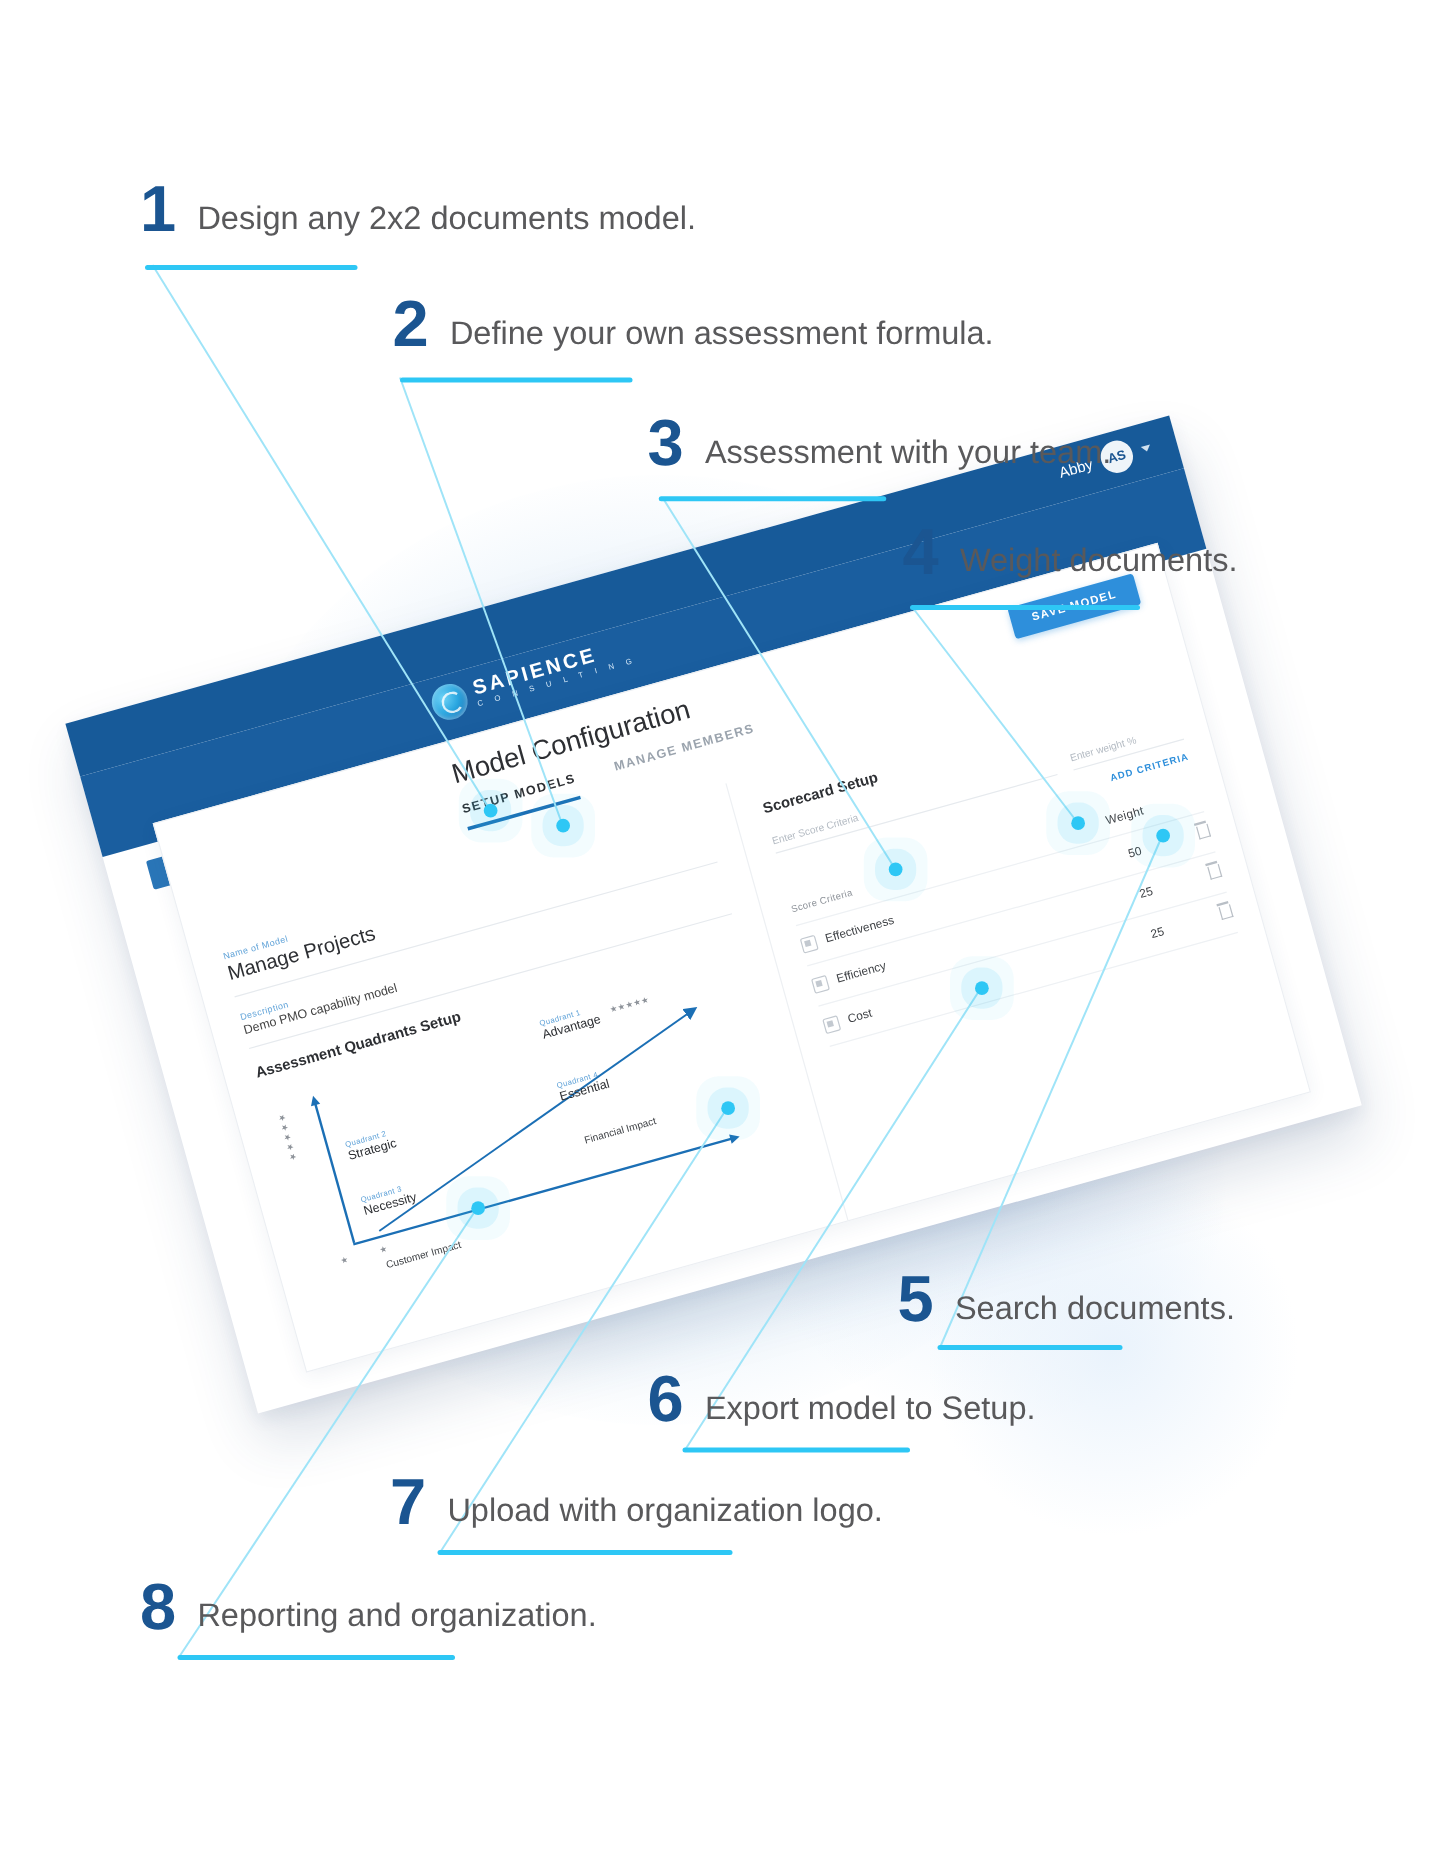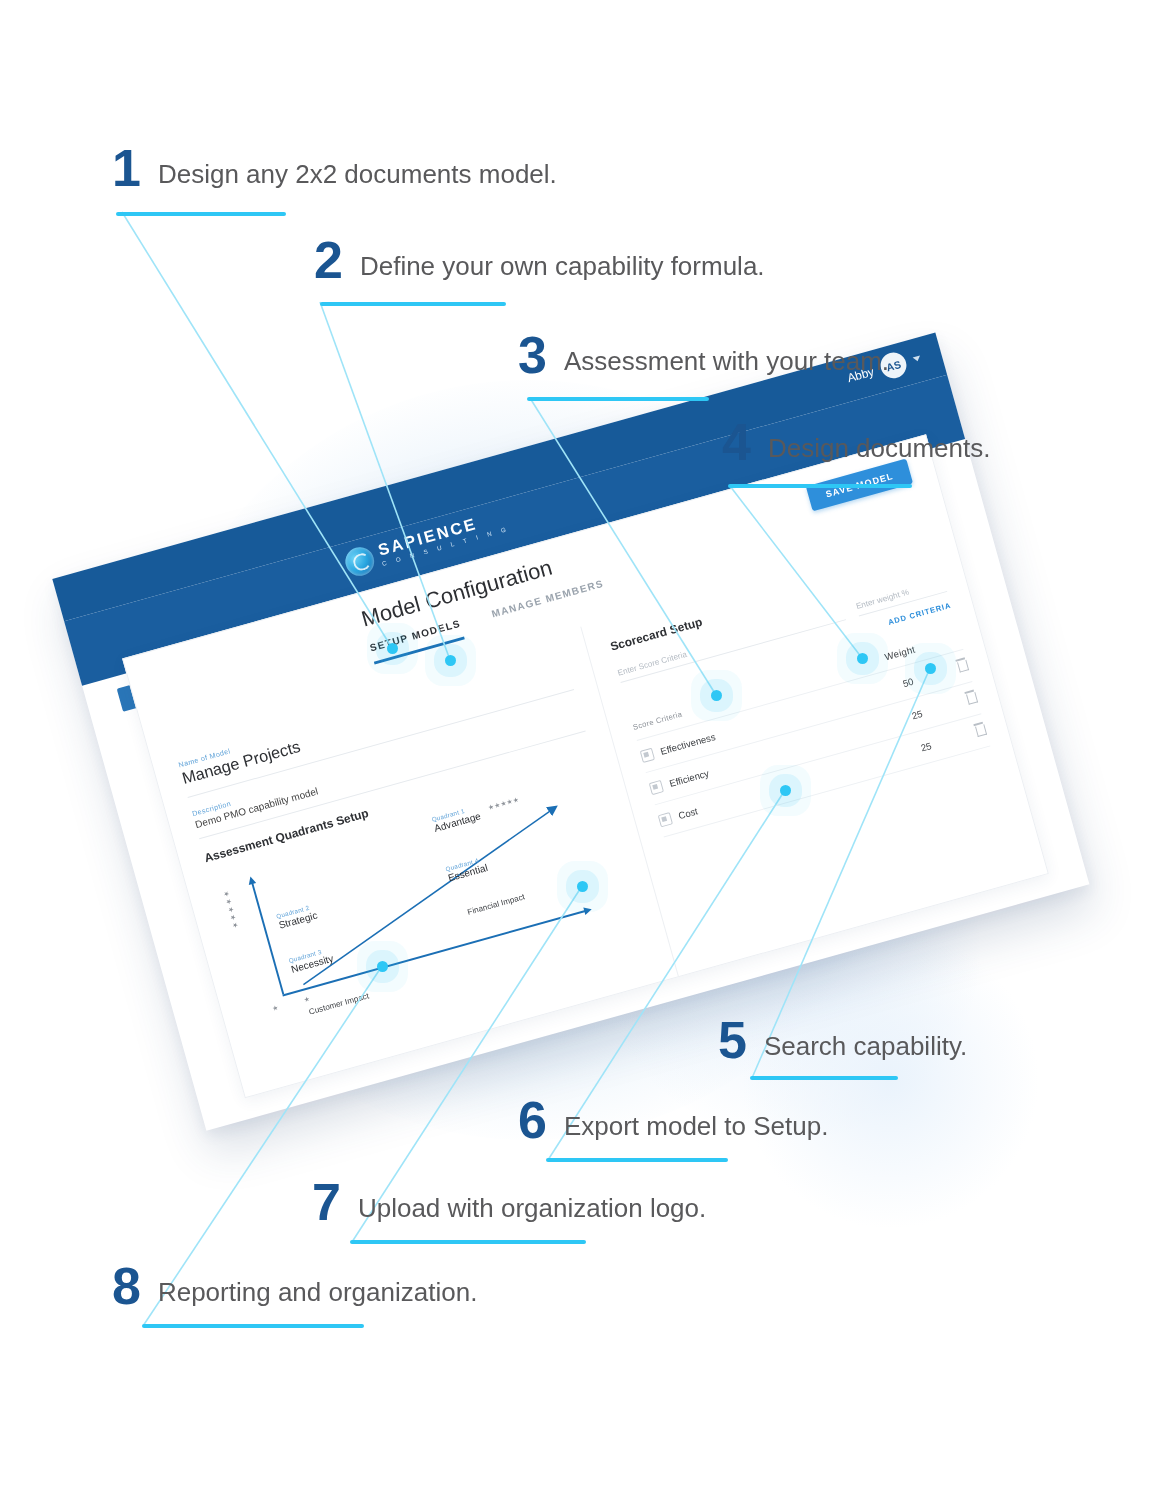--- a/index.html
+++ b/index.html
@@ -323,7 +323,7 @@
 
 <div class="callout" style="left:314px;top:240px;">
   <span class="num">2</span>
-  <span class="txt">Define your own capability formula.</span>
+  <span class="txt">Define your own assessment formula.</span>
 </div>
 <div class="rule" style="left:320px;top:302px;width:186px;"></div>
 

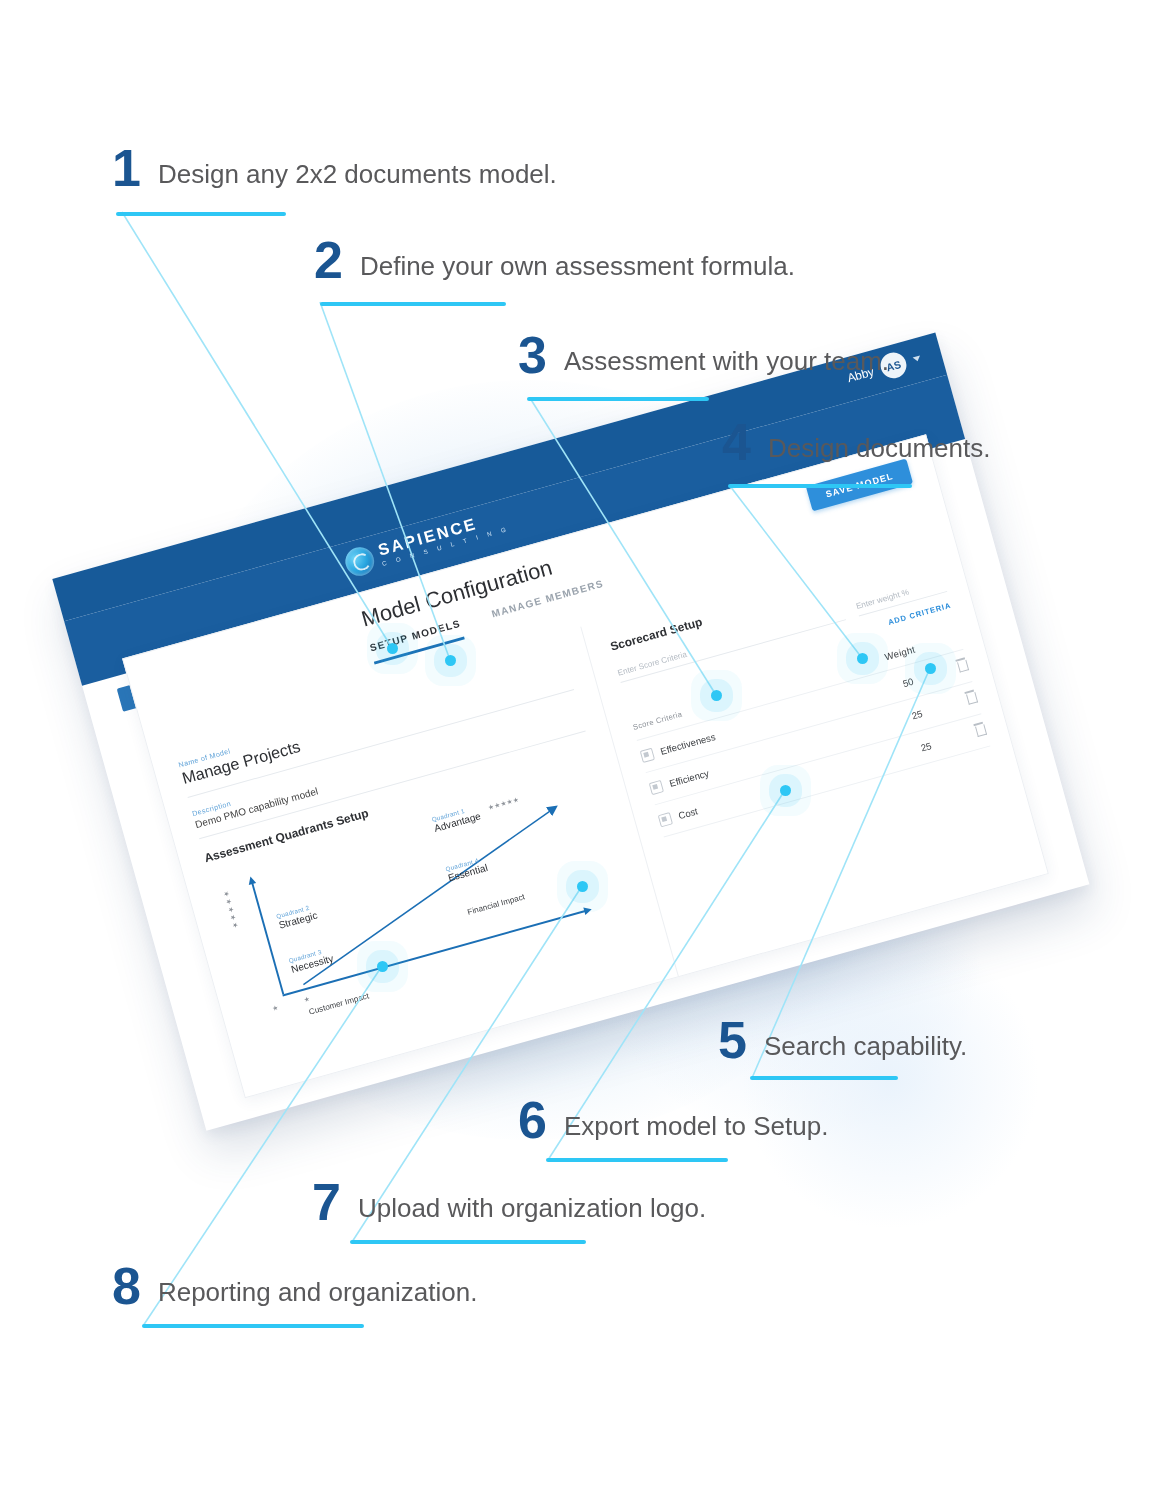--- a/index.html
+++ b/index.html
@@ -335,7 +335,7 @@
 
 <div class="callout" style="left:722px;top:422px;">
   <span class="num">4</span>
-  <span class="txt">Design documents.</span>
+  <span class="txt">Weight documents.</span>
 </div>
 <div class="rule" style="left:728px;top:484px;width:184px;"></div>
 

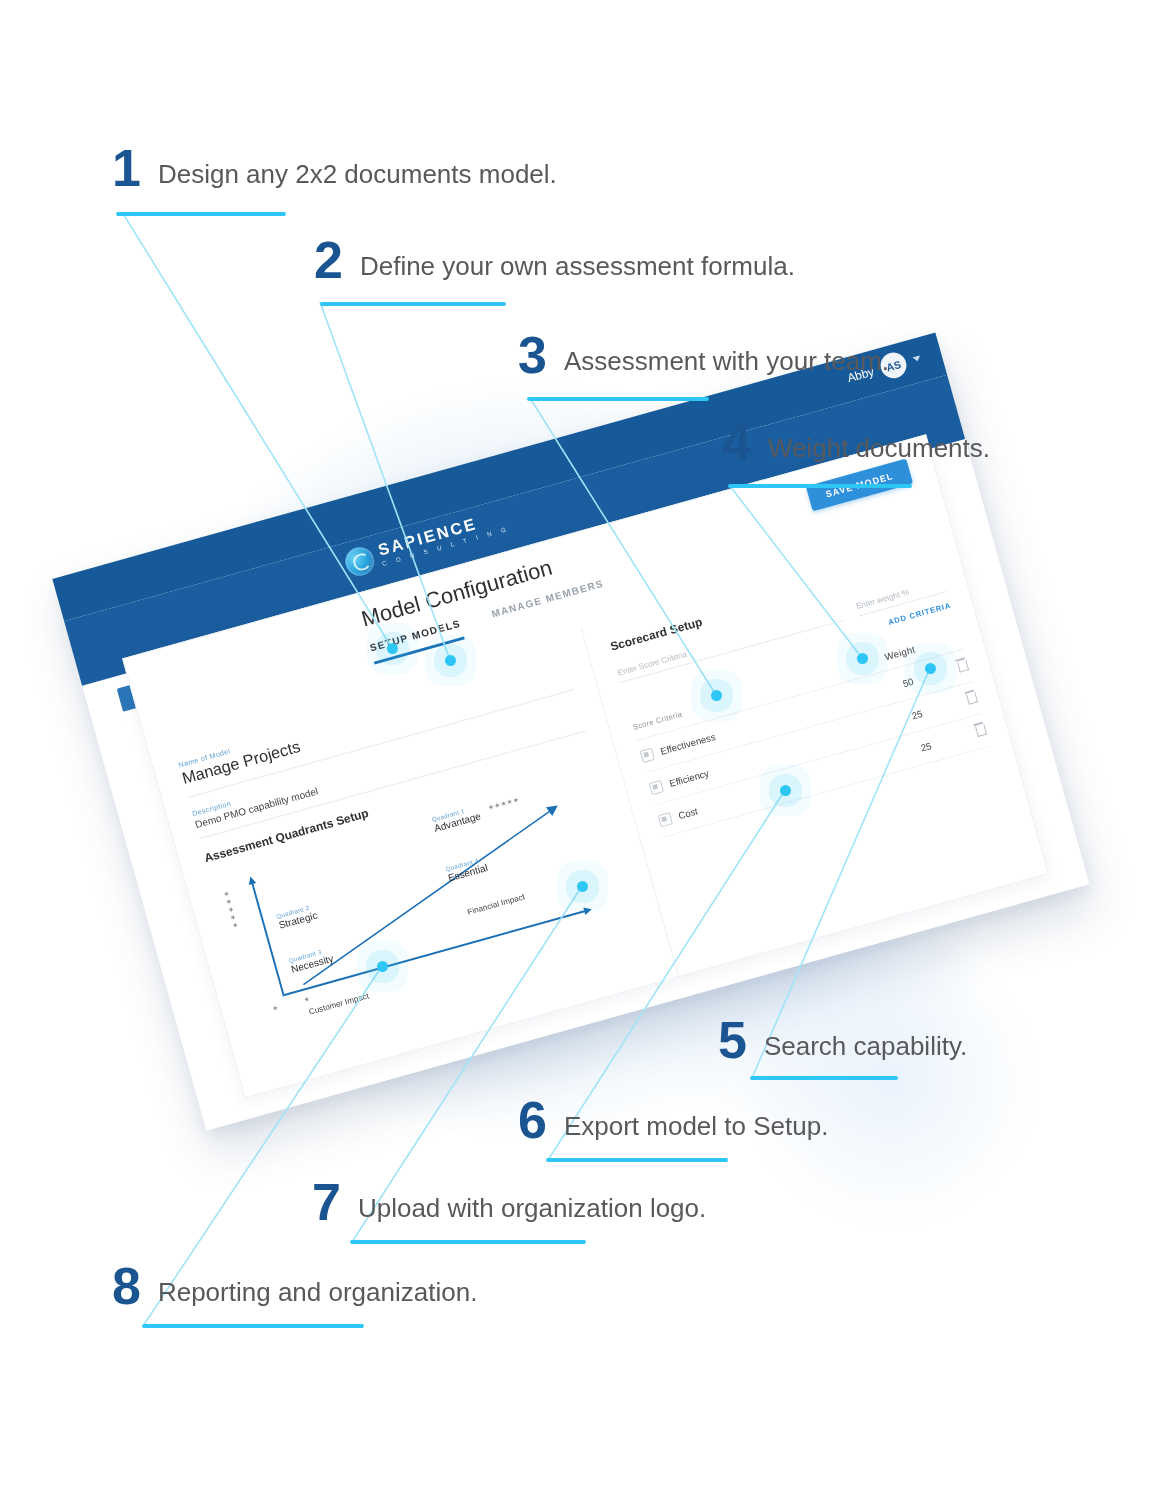--- a/index.html
+++ b/index.html
@@ -341,7 +341,7 @@
 
 <div class="callout" style="left:718px;top:1020px;">
   <span class="num">5</span>
-  <span class="txt">Search capability.</span>
+  <span class="txt">Search documents.</span>
 </div>
 <div class="rule" style="left:750px;top:1076px;width:148px;"></div>
 

